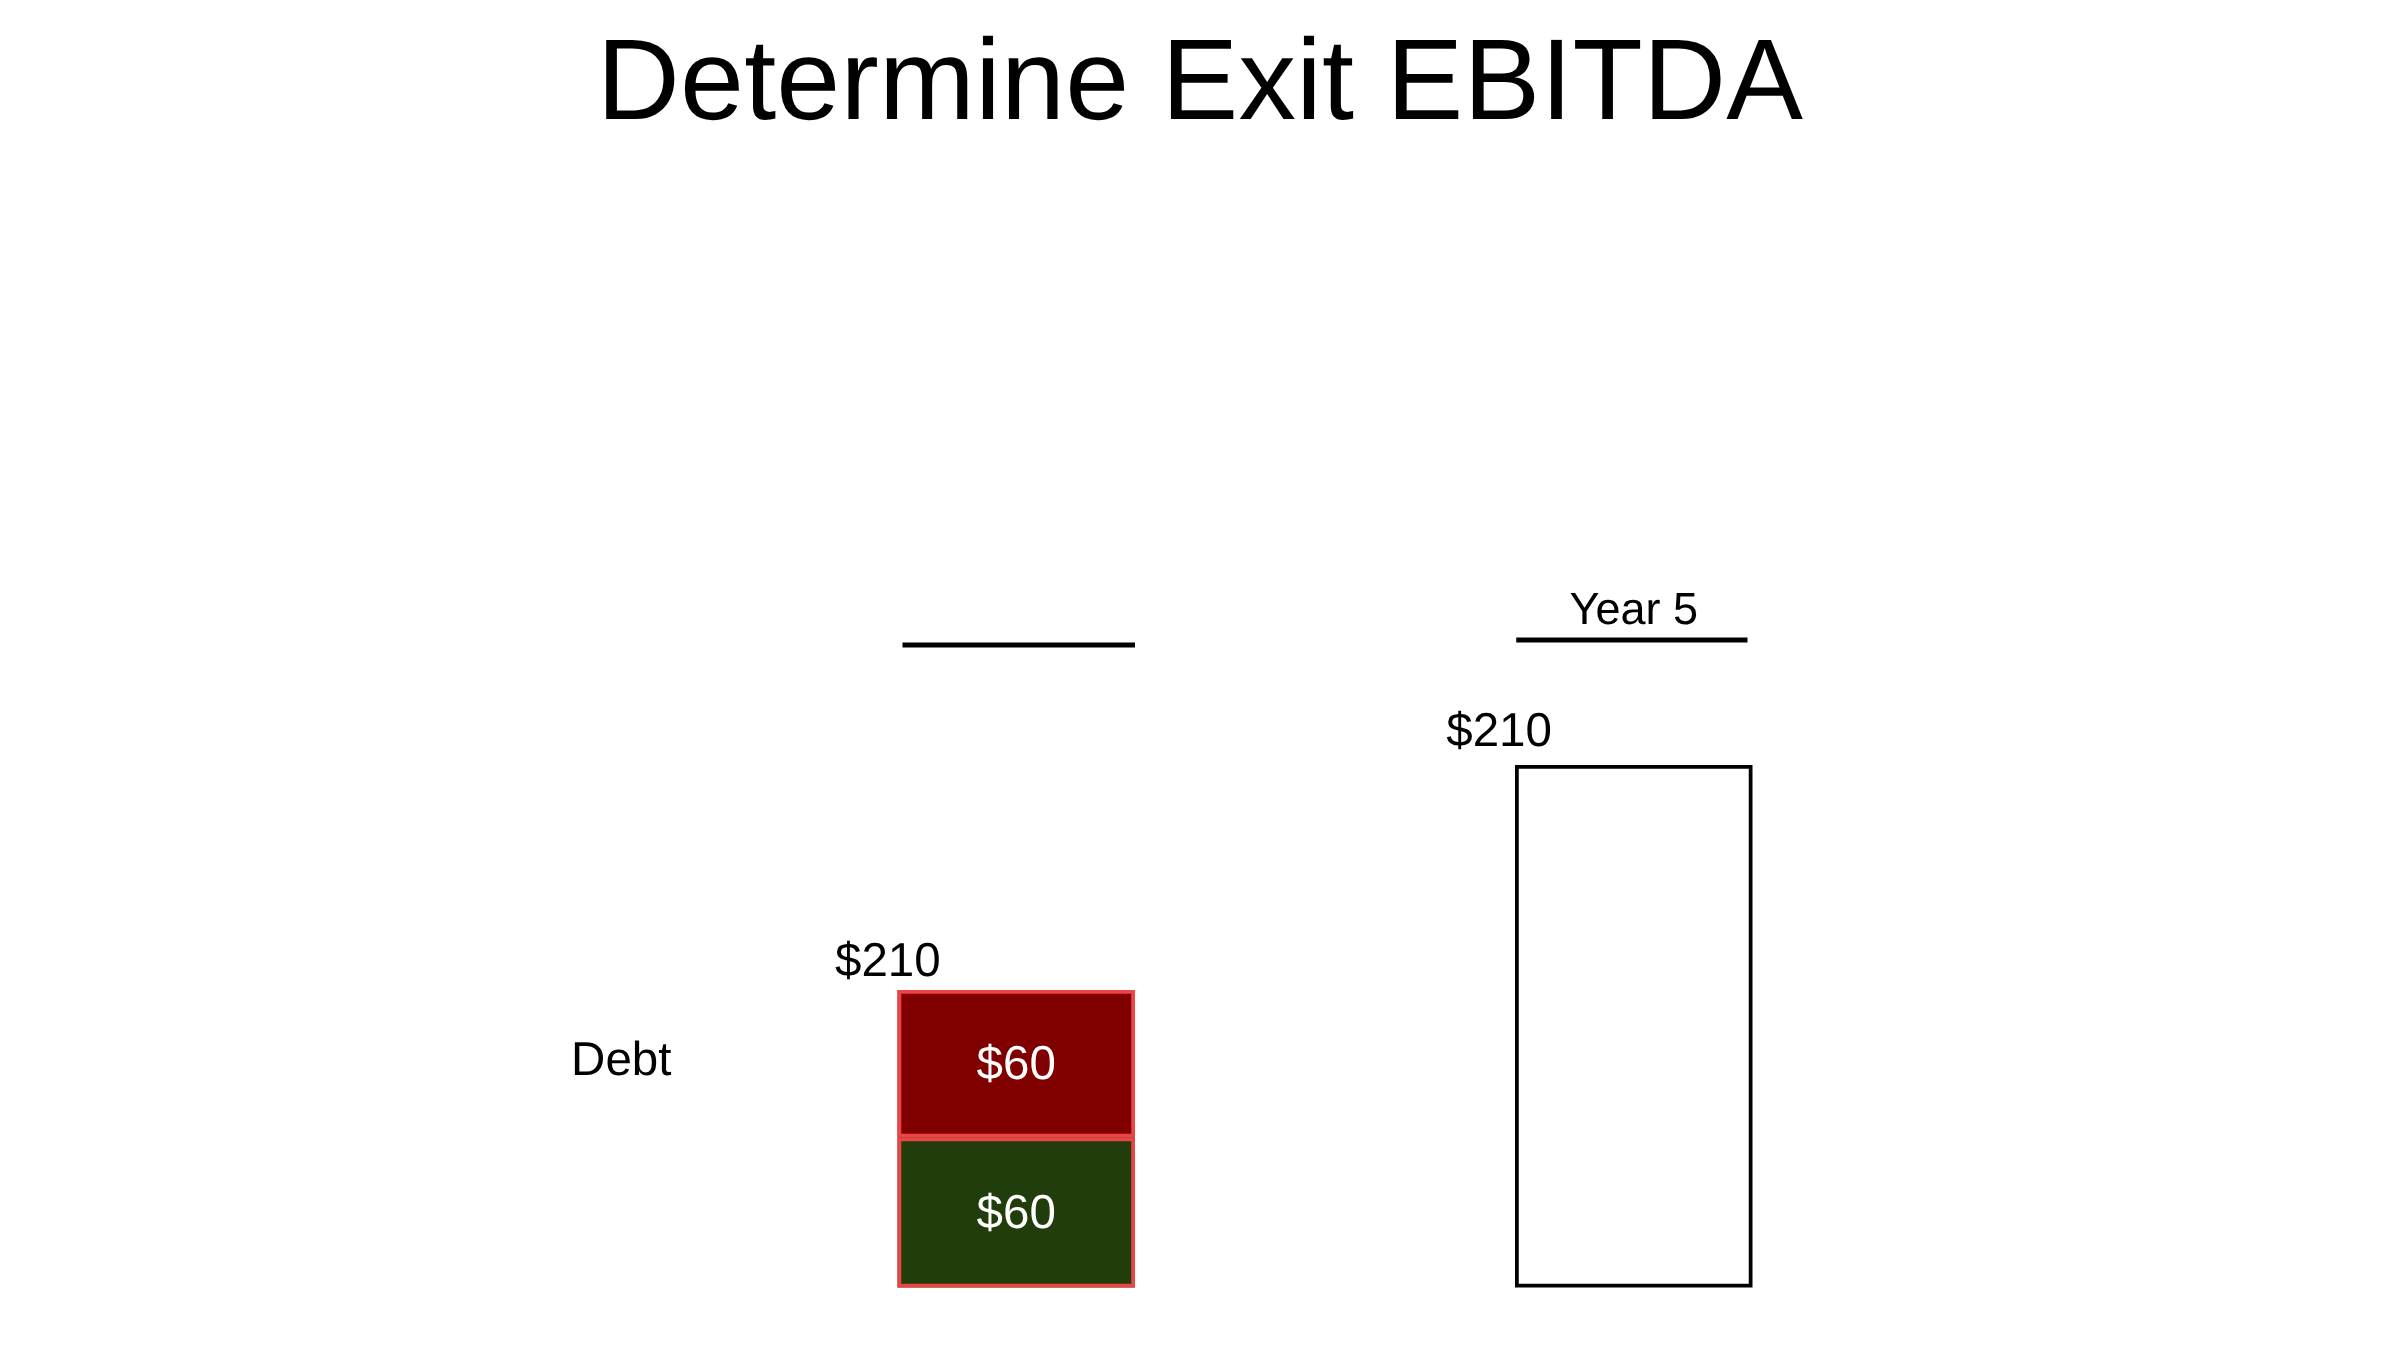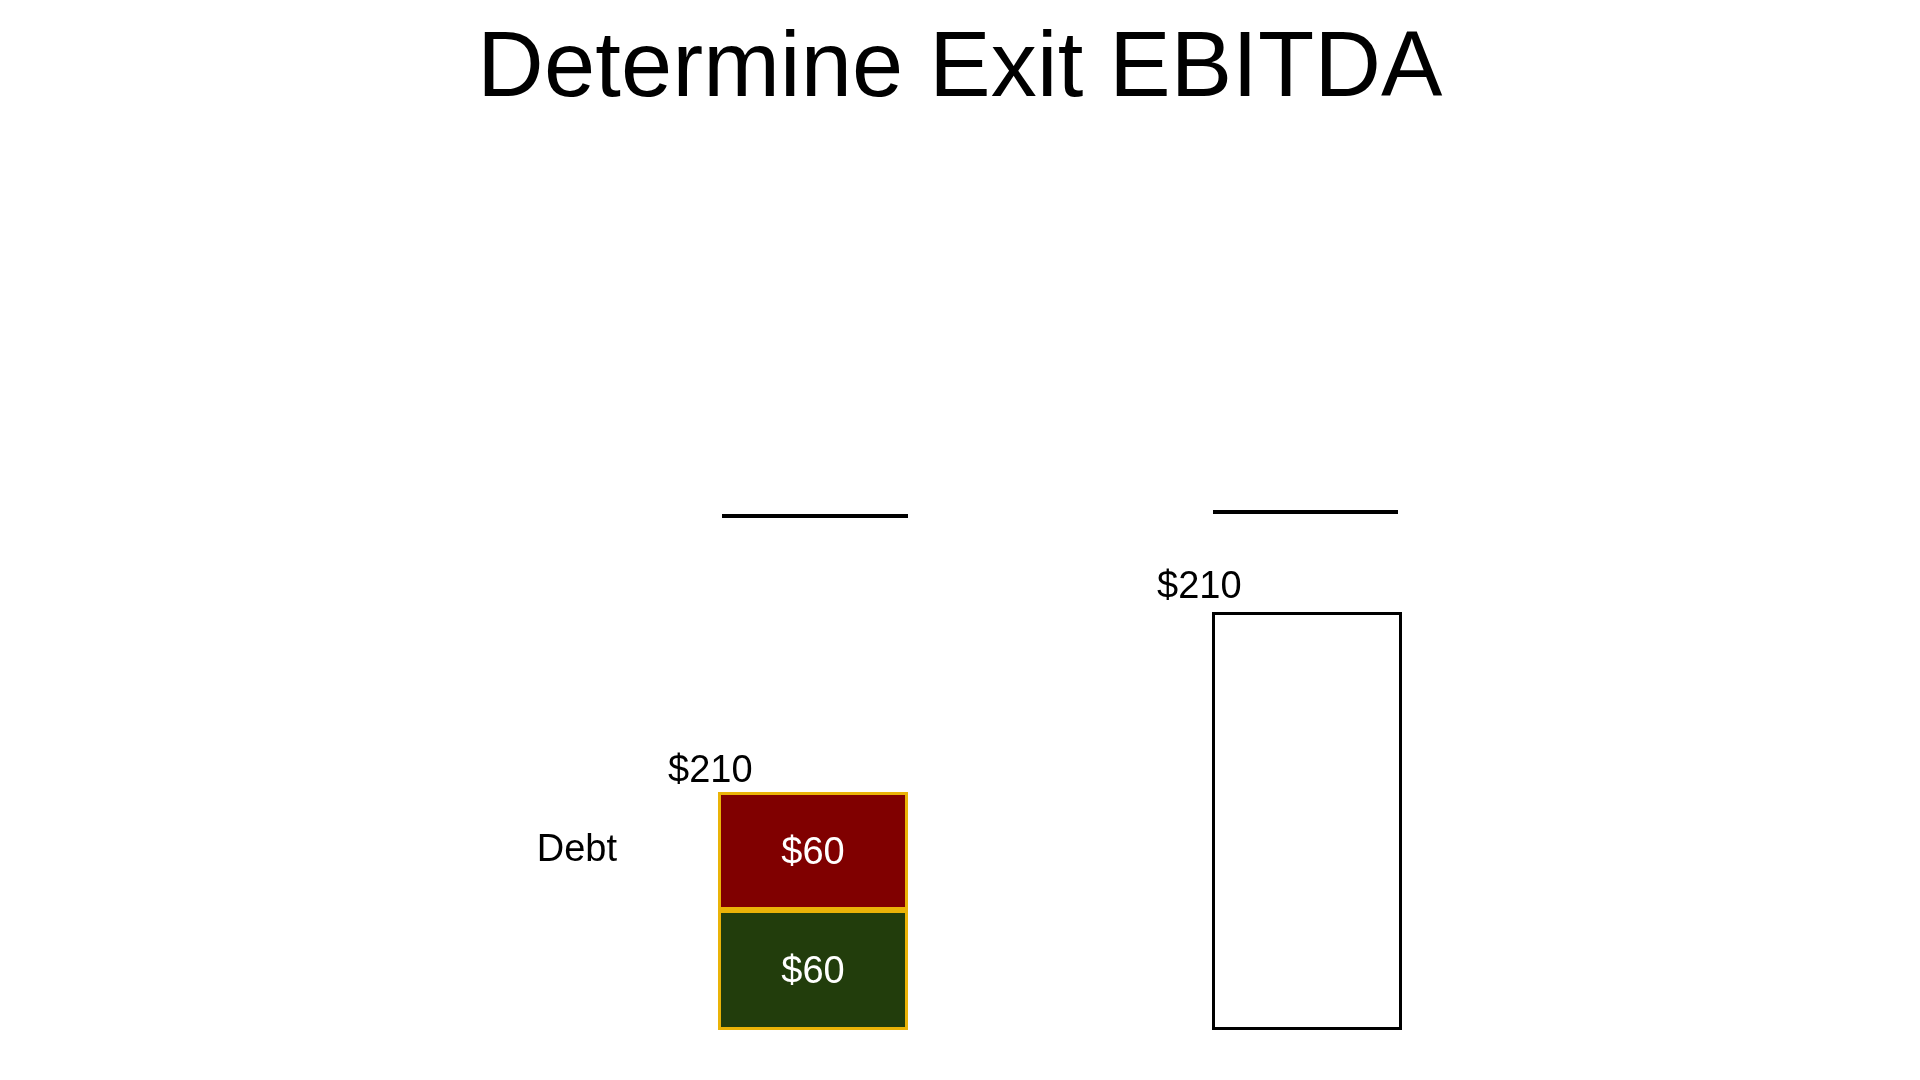--- a/index.html
+++ b/index.html
@@ -117,6 +117,7 @@
     <span class="seg-value">$60</span>
   </div>
 
+  <div class="col-header" style="left:1157px; top:465px; width:300px;">Year 5</div>
   <div class="col-rule" style="left:1213px; top:510px; width:185px;"></div>
 
   <div class="total-label" style="left:1157px; top:565px; width:300px;">$210</div>

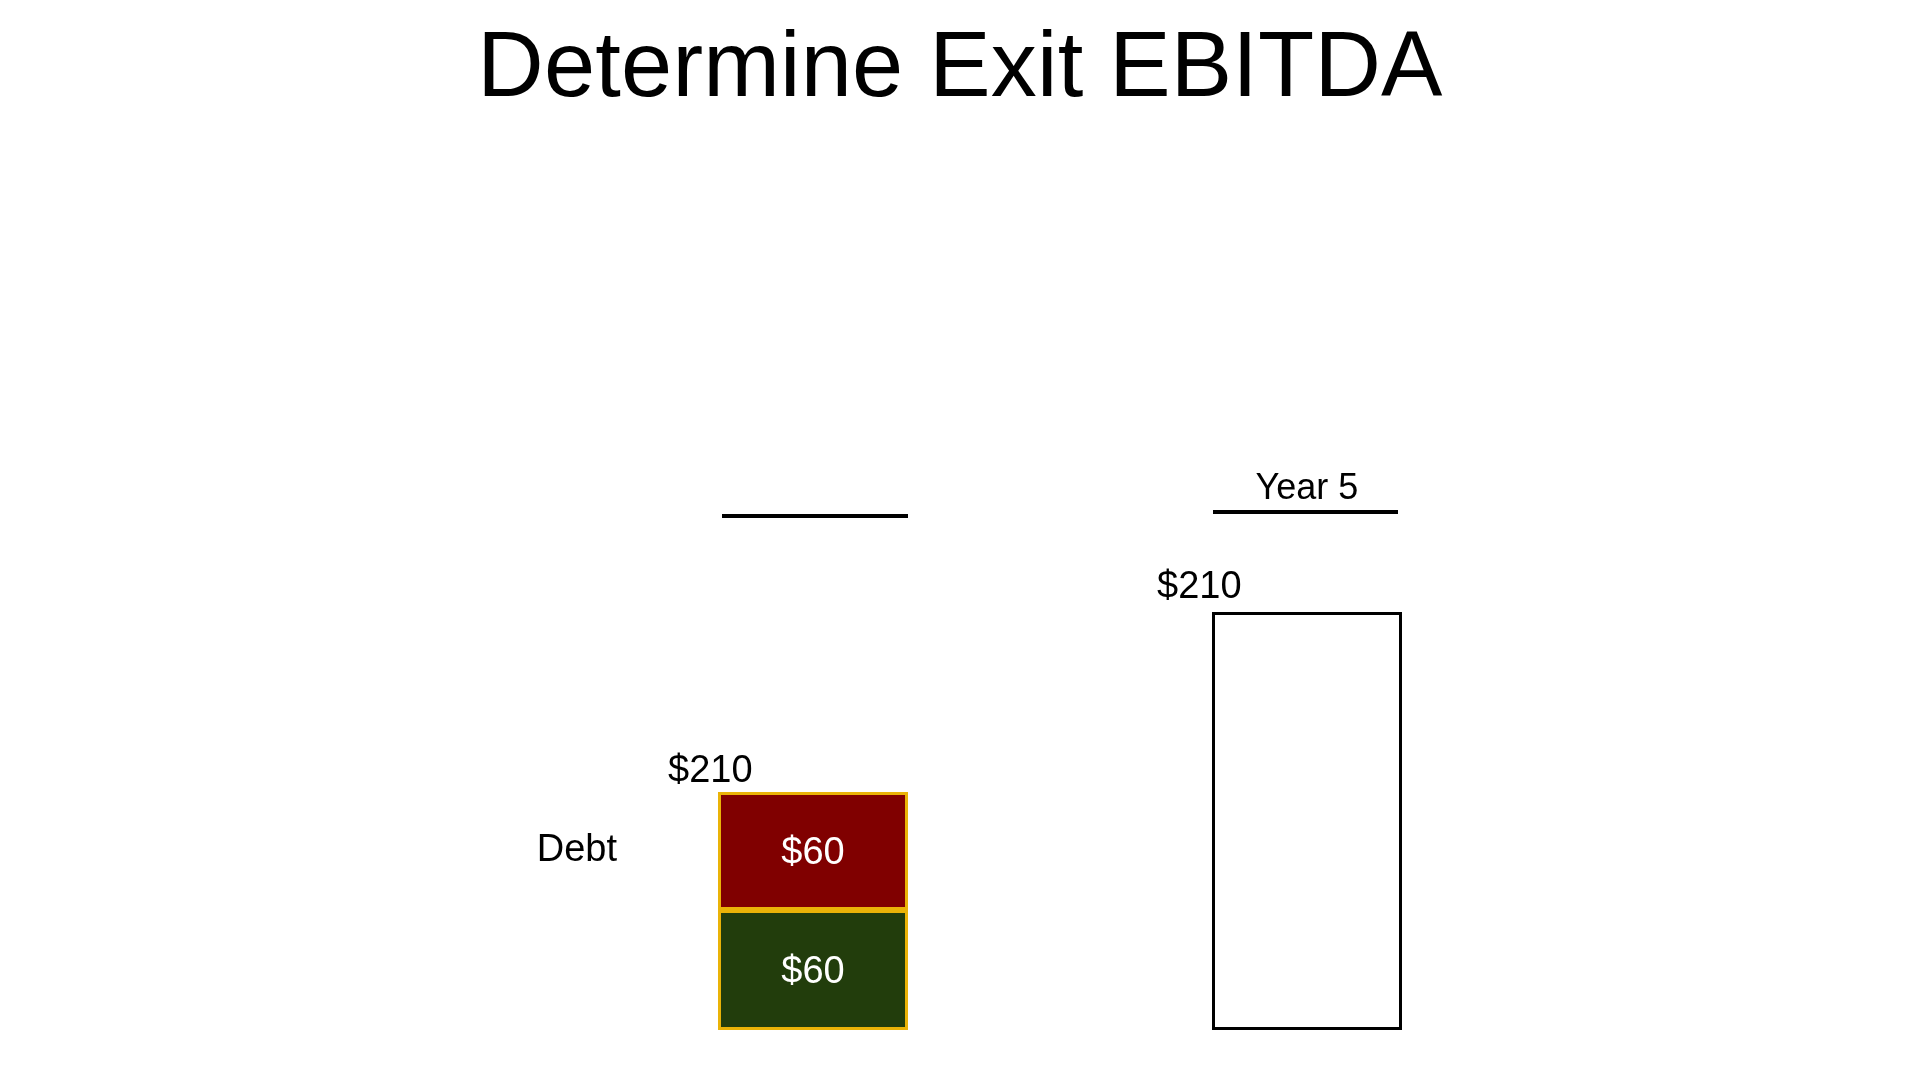--- a/index.html
+++ b/index.html
@@ -87,7 +87,7 @@
   
   .row-label {
     position: absolute;
-    text-align: right;
+    text-align: center;
     font-size: 38px;
     font-weight: 400;
     line-height: 1.1;

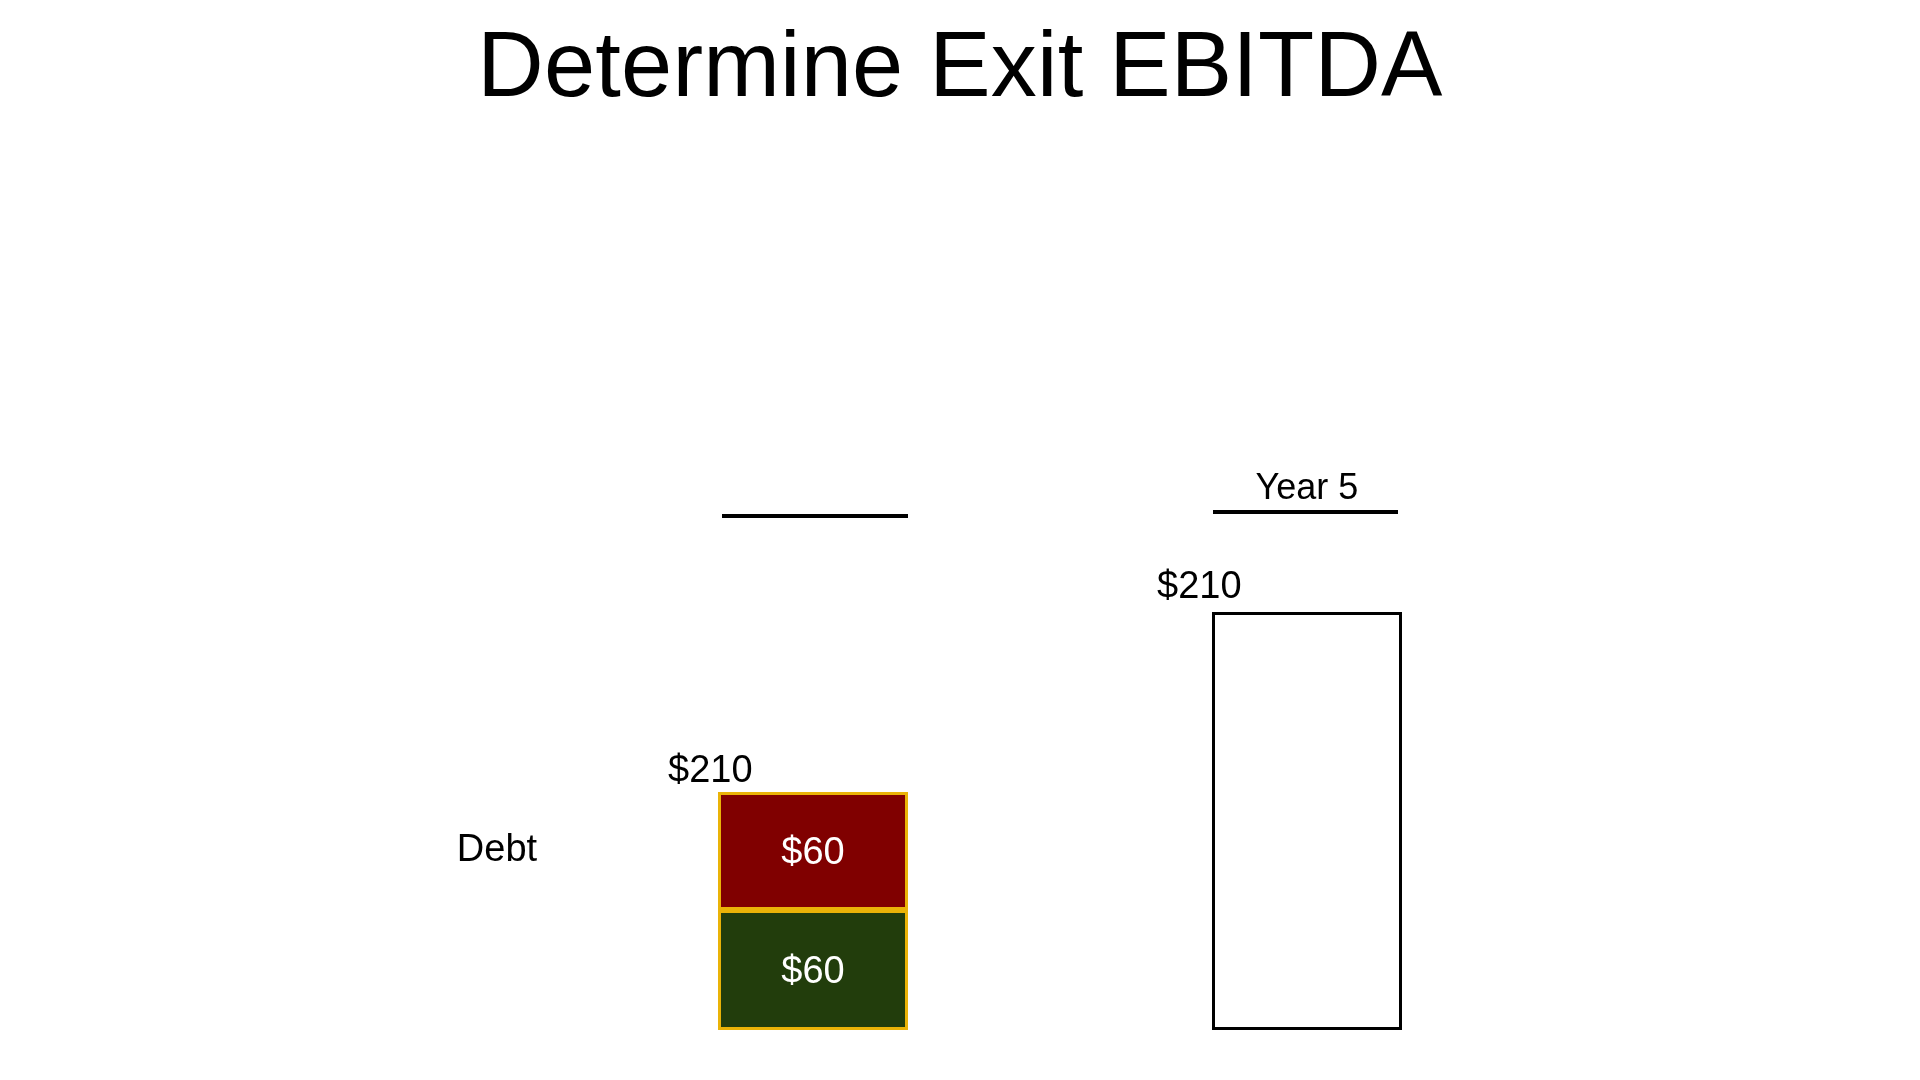--- a/index.html
+++ b/index.html
@@ -65,7 +65,7 @@
   .bar-seg {
     position: absolute;
     box-sizing: border-box;
-    border: 3px solid #eab308;
+    border: 3px solid #ef4444;
     display: flex;
     align-items: center;
     justify-content: center;

